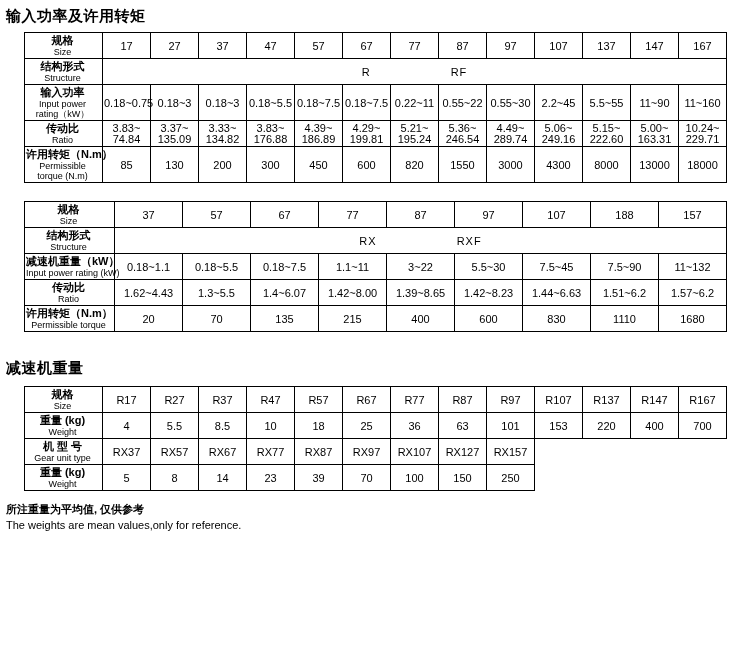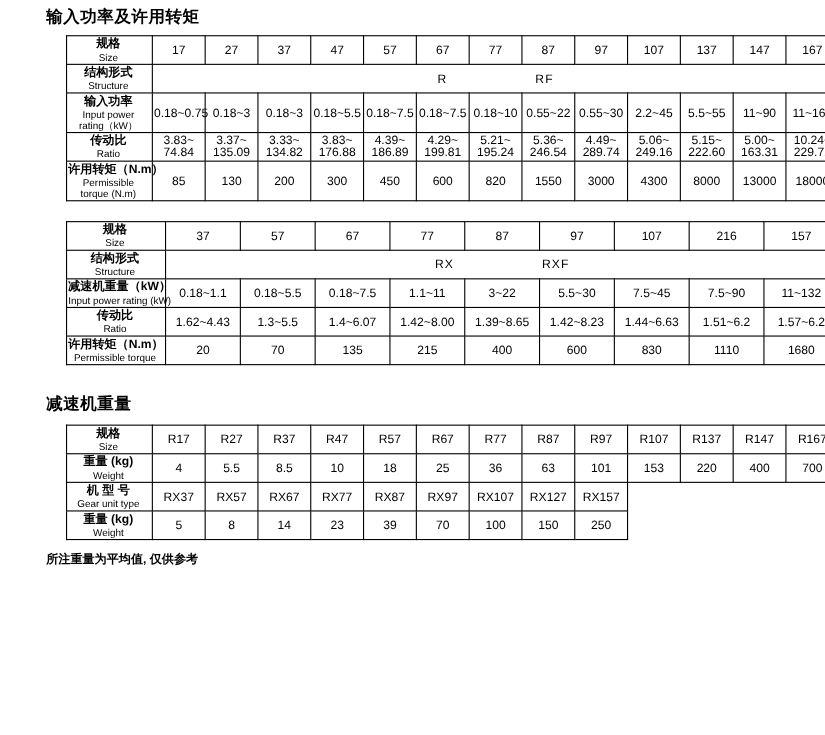--- a/index.html
+++ b/index.html
@@ -18,7 +18,6 @@
   .page {
     padding: 6px 12px 0 0;
     box-sizing: border-box;
-    margin-left: 36px;
   }
   .heading {
     margin: 0 0 0 6px;

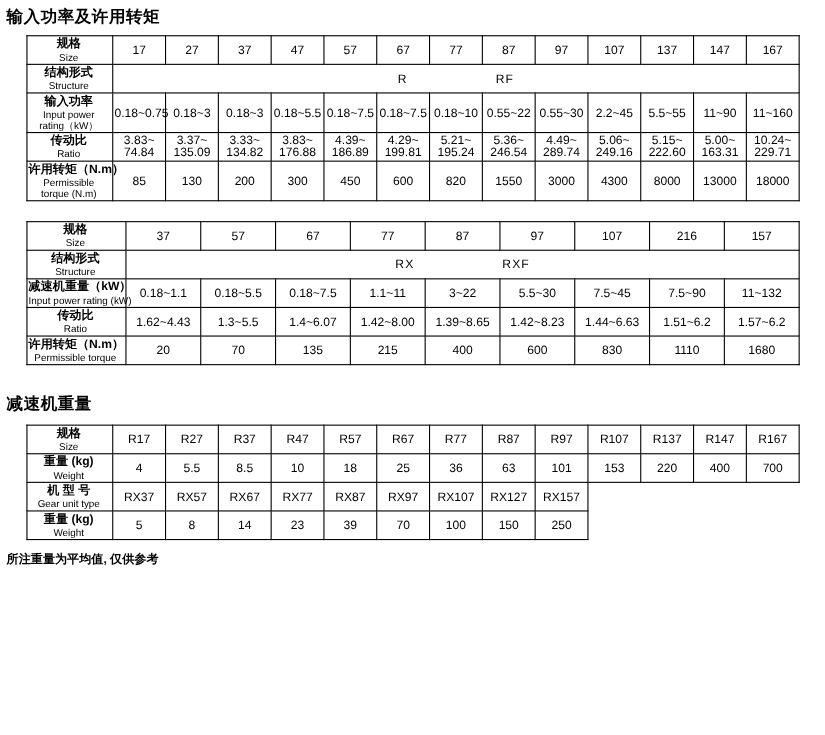--- a/index.html
+++ b/index.html
@@ -167,7 +167,7 @@
         <td>0.18~5.5</td>
         <td>0.18~7.5</td>
         <td>0.18~7.5</td>
-        <td>0.18~10</td>
+        <td>0.22~11</td>
         <td>0.55~22</td>
         <td>0.55~30</td>
         <td>2.2~45</td>

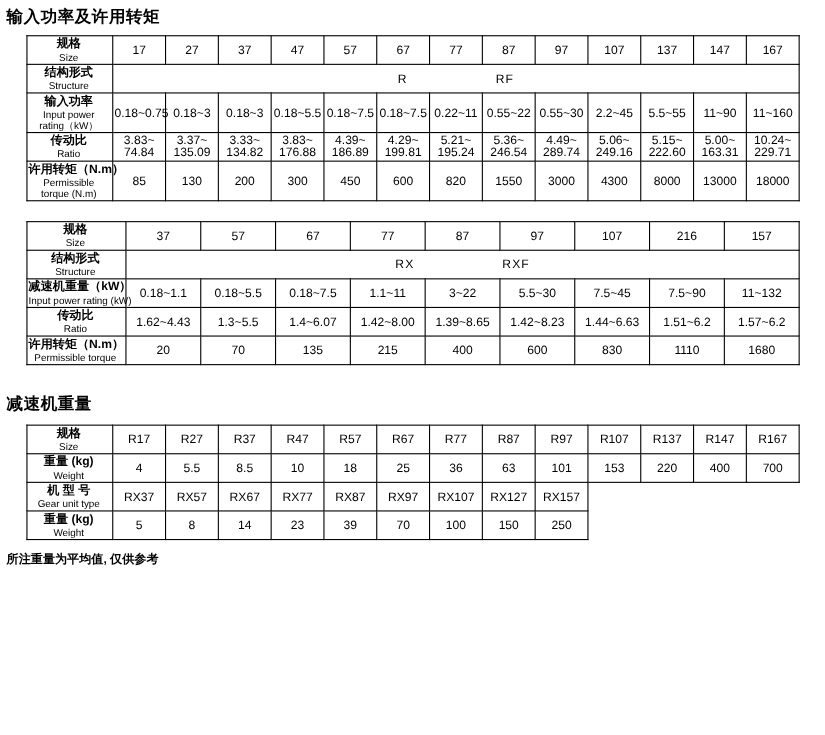--- a/index.html
+++ b/index.html
@@ -282,7 +282,7 @@
         <td class="big">87</td>
         <td class="big">97</td>
         <td class="big">107</td>
-        <td class="big">216</td>
+        <td class="big">188</td>
         <td class="big">157</td>
       </tr>
       <tr>

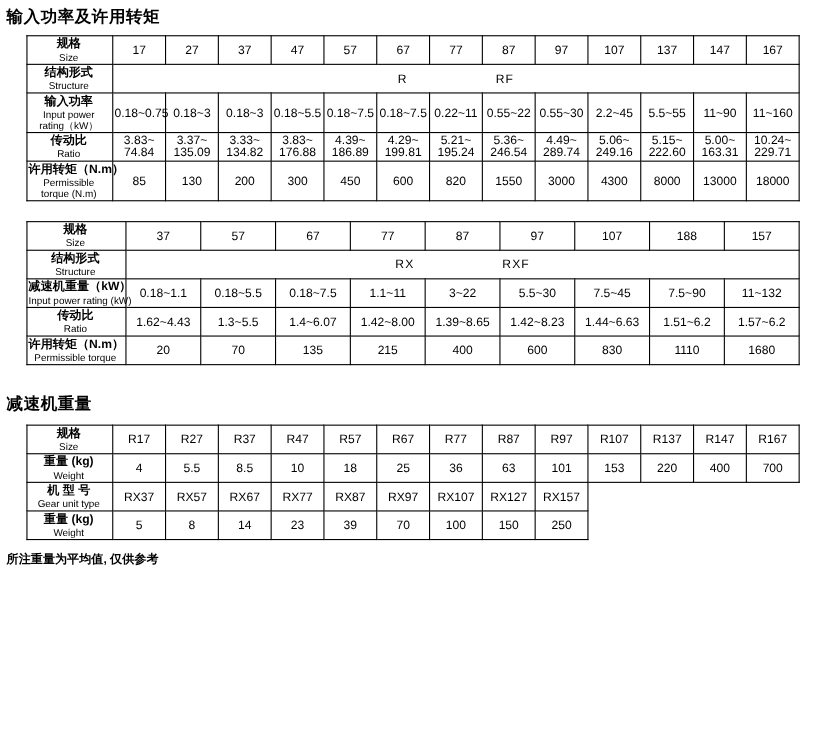--- a/index.html
+++ b/index.html
@@ -448,6 +448,7 @@
 
   <div class="footnote">
     <div class="fn-cn">所注重量为平均值, 仅供参考</div>
+    <div class="fn-en">The weights are mean values,only for reference.</div>
   </div>
 
 </div>

